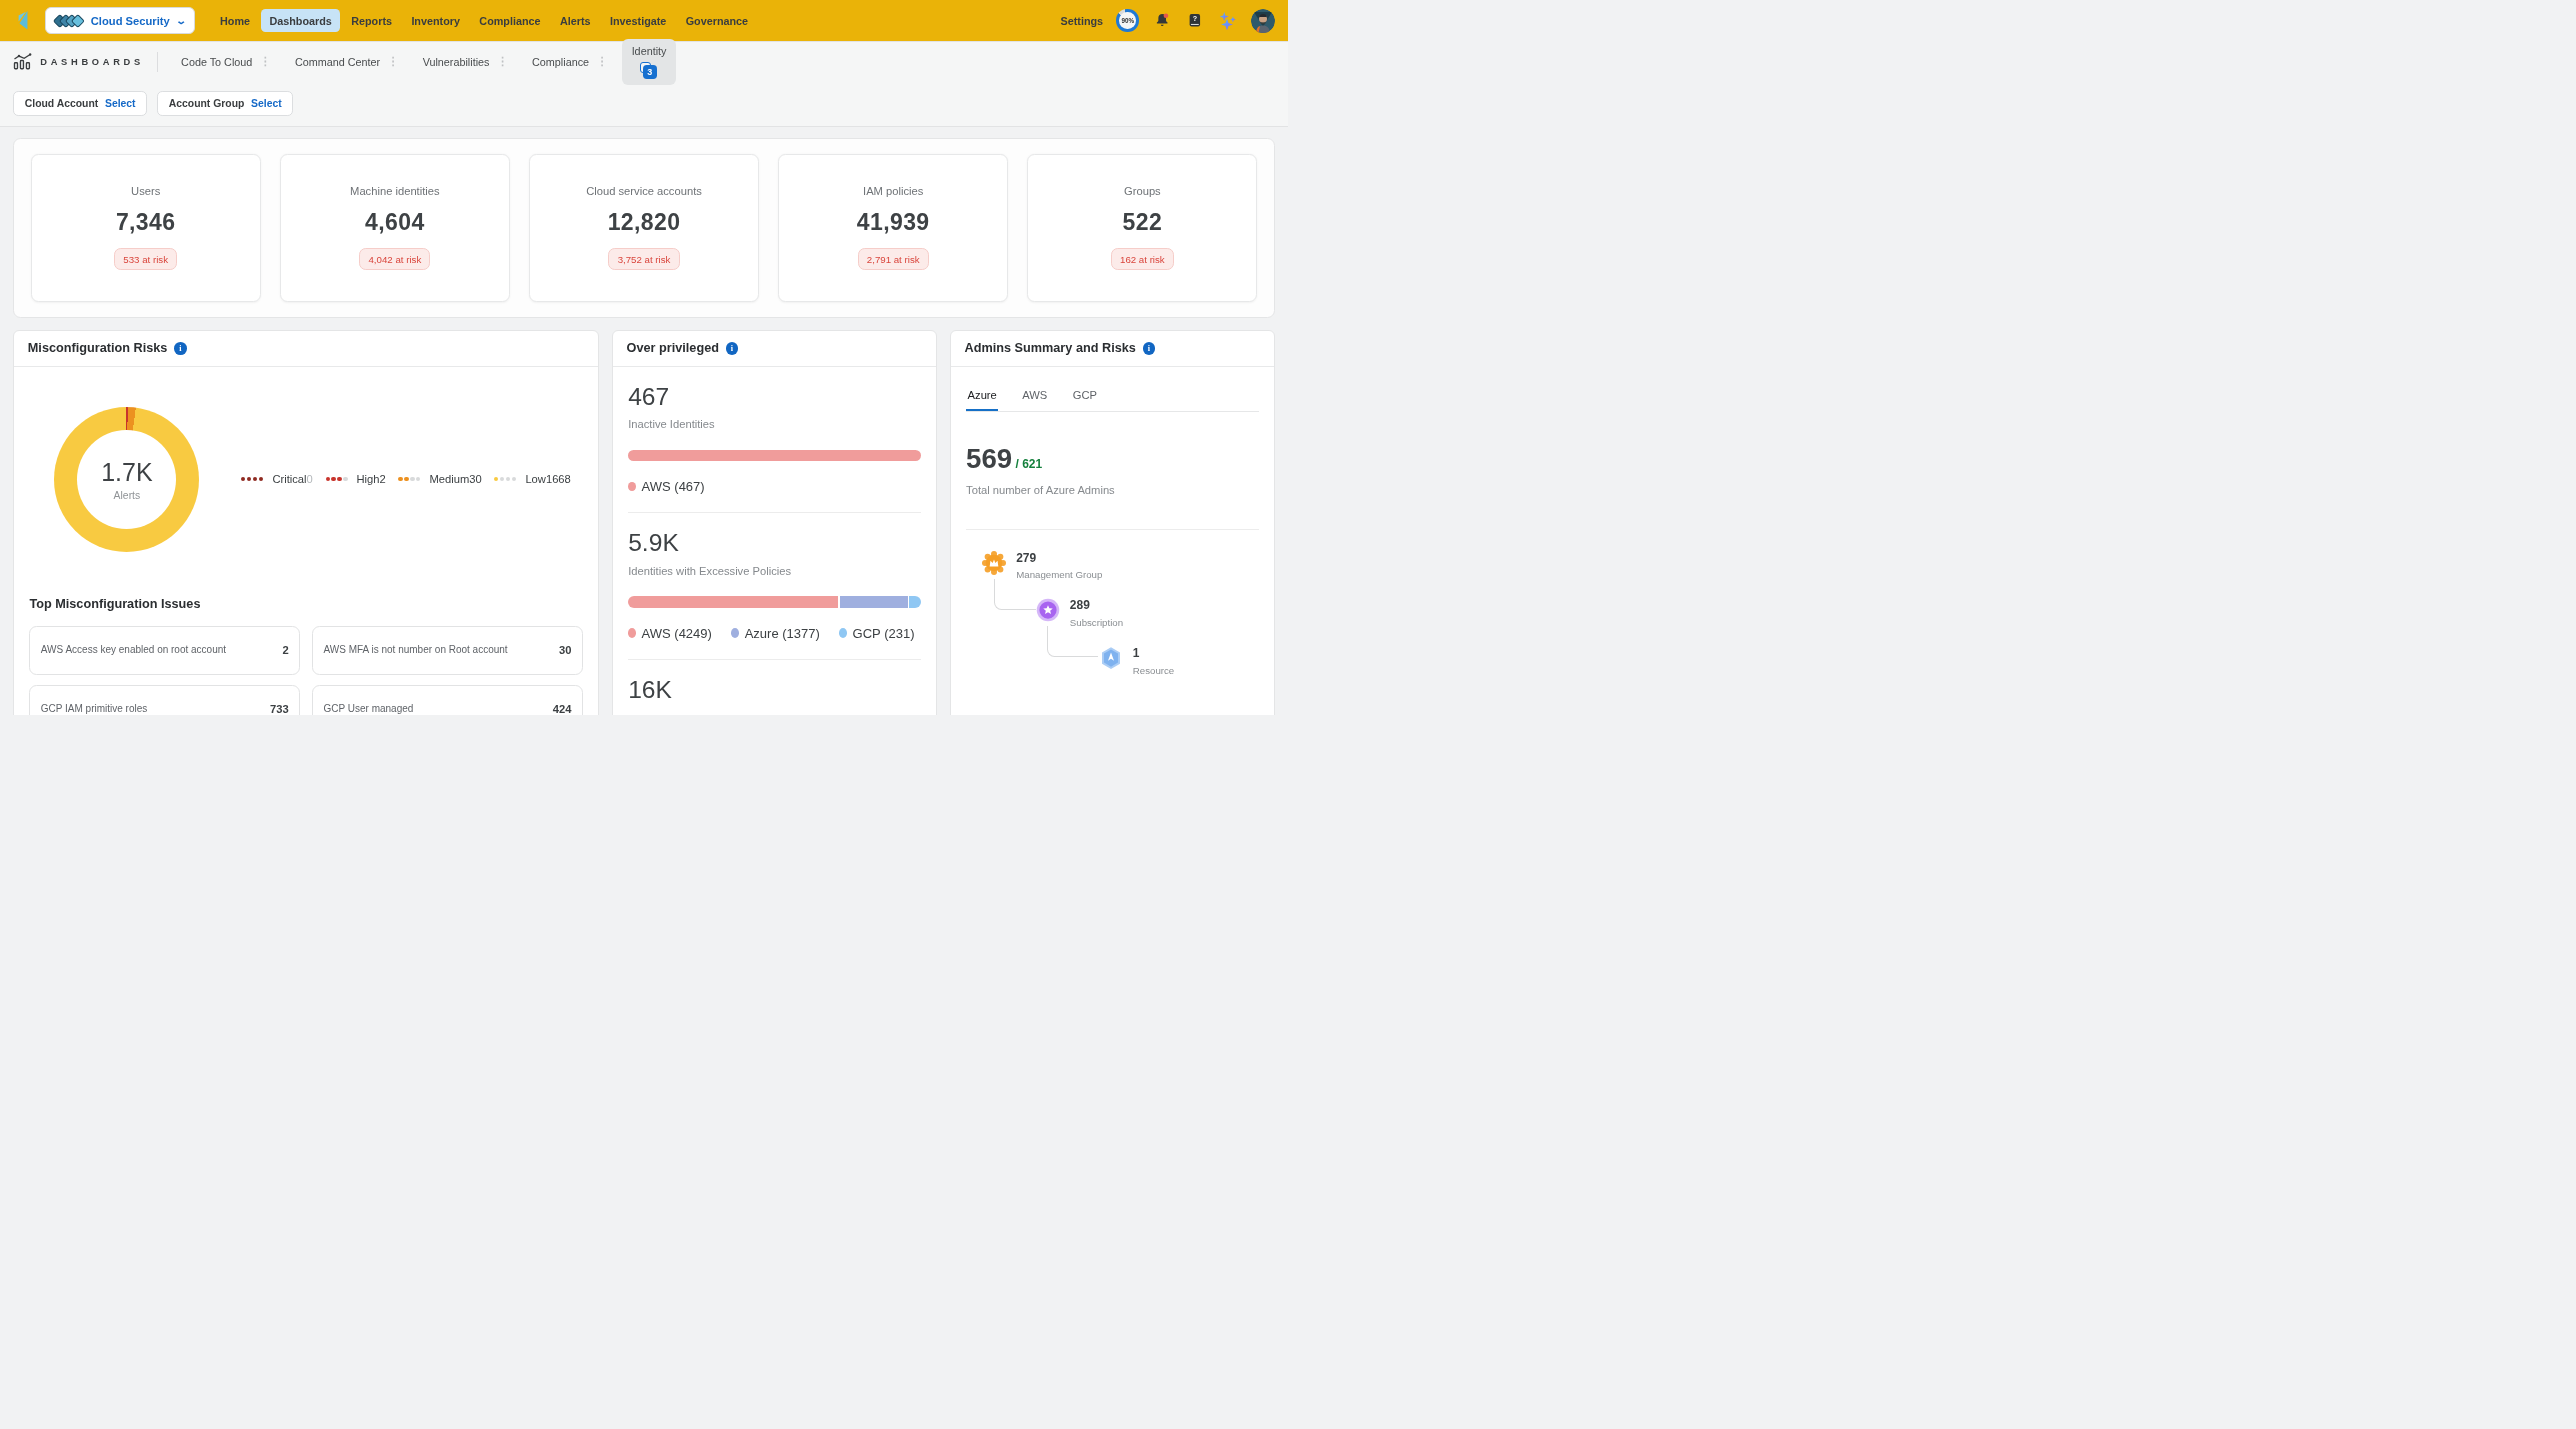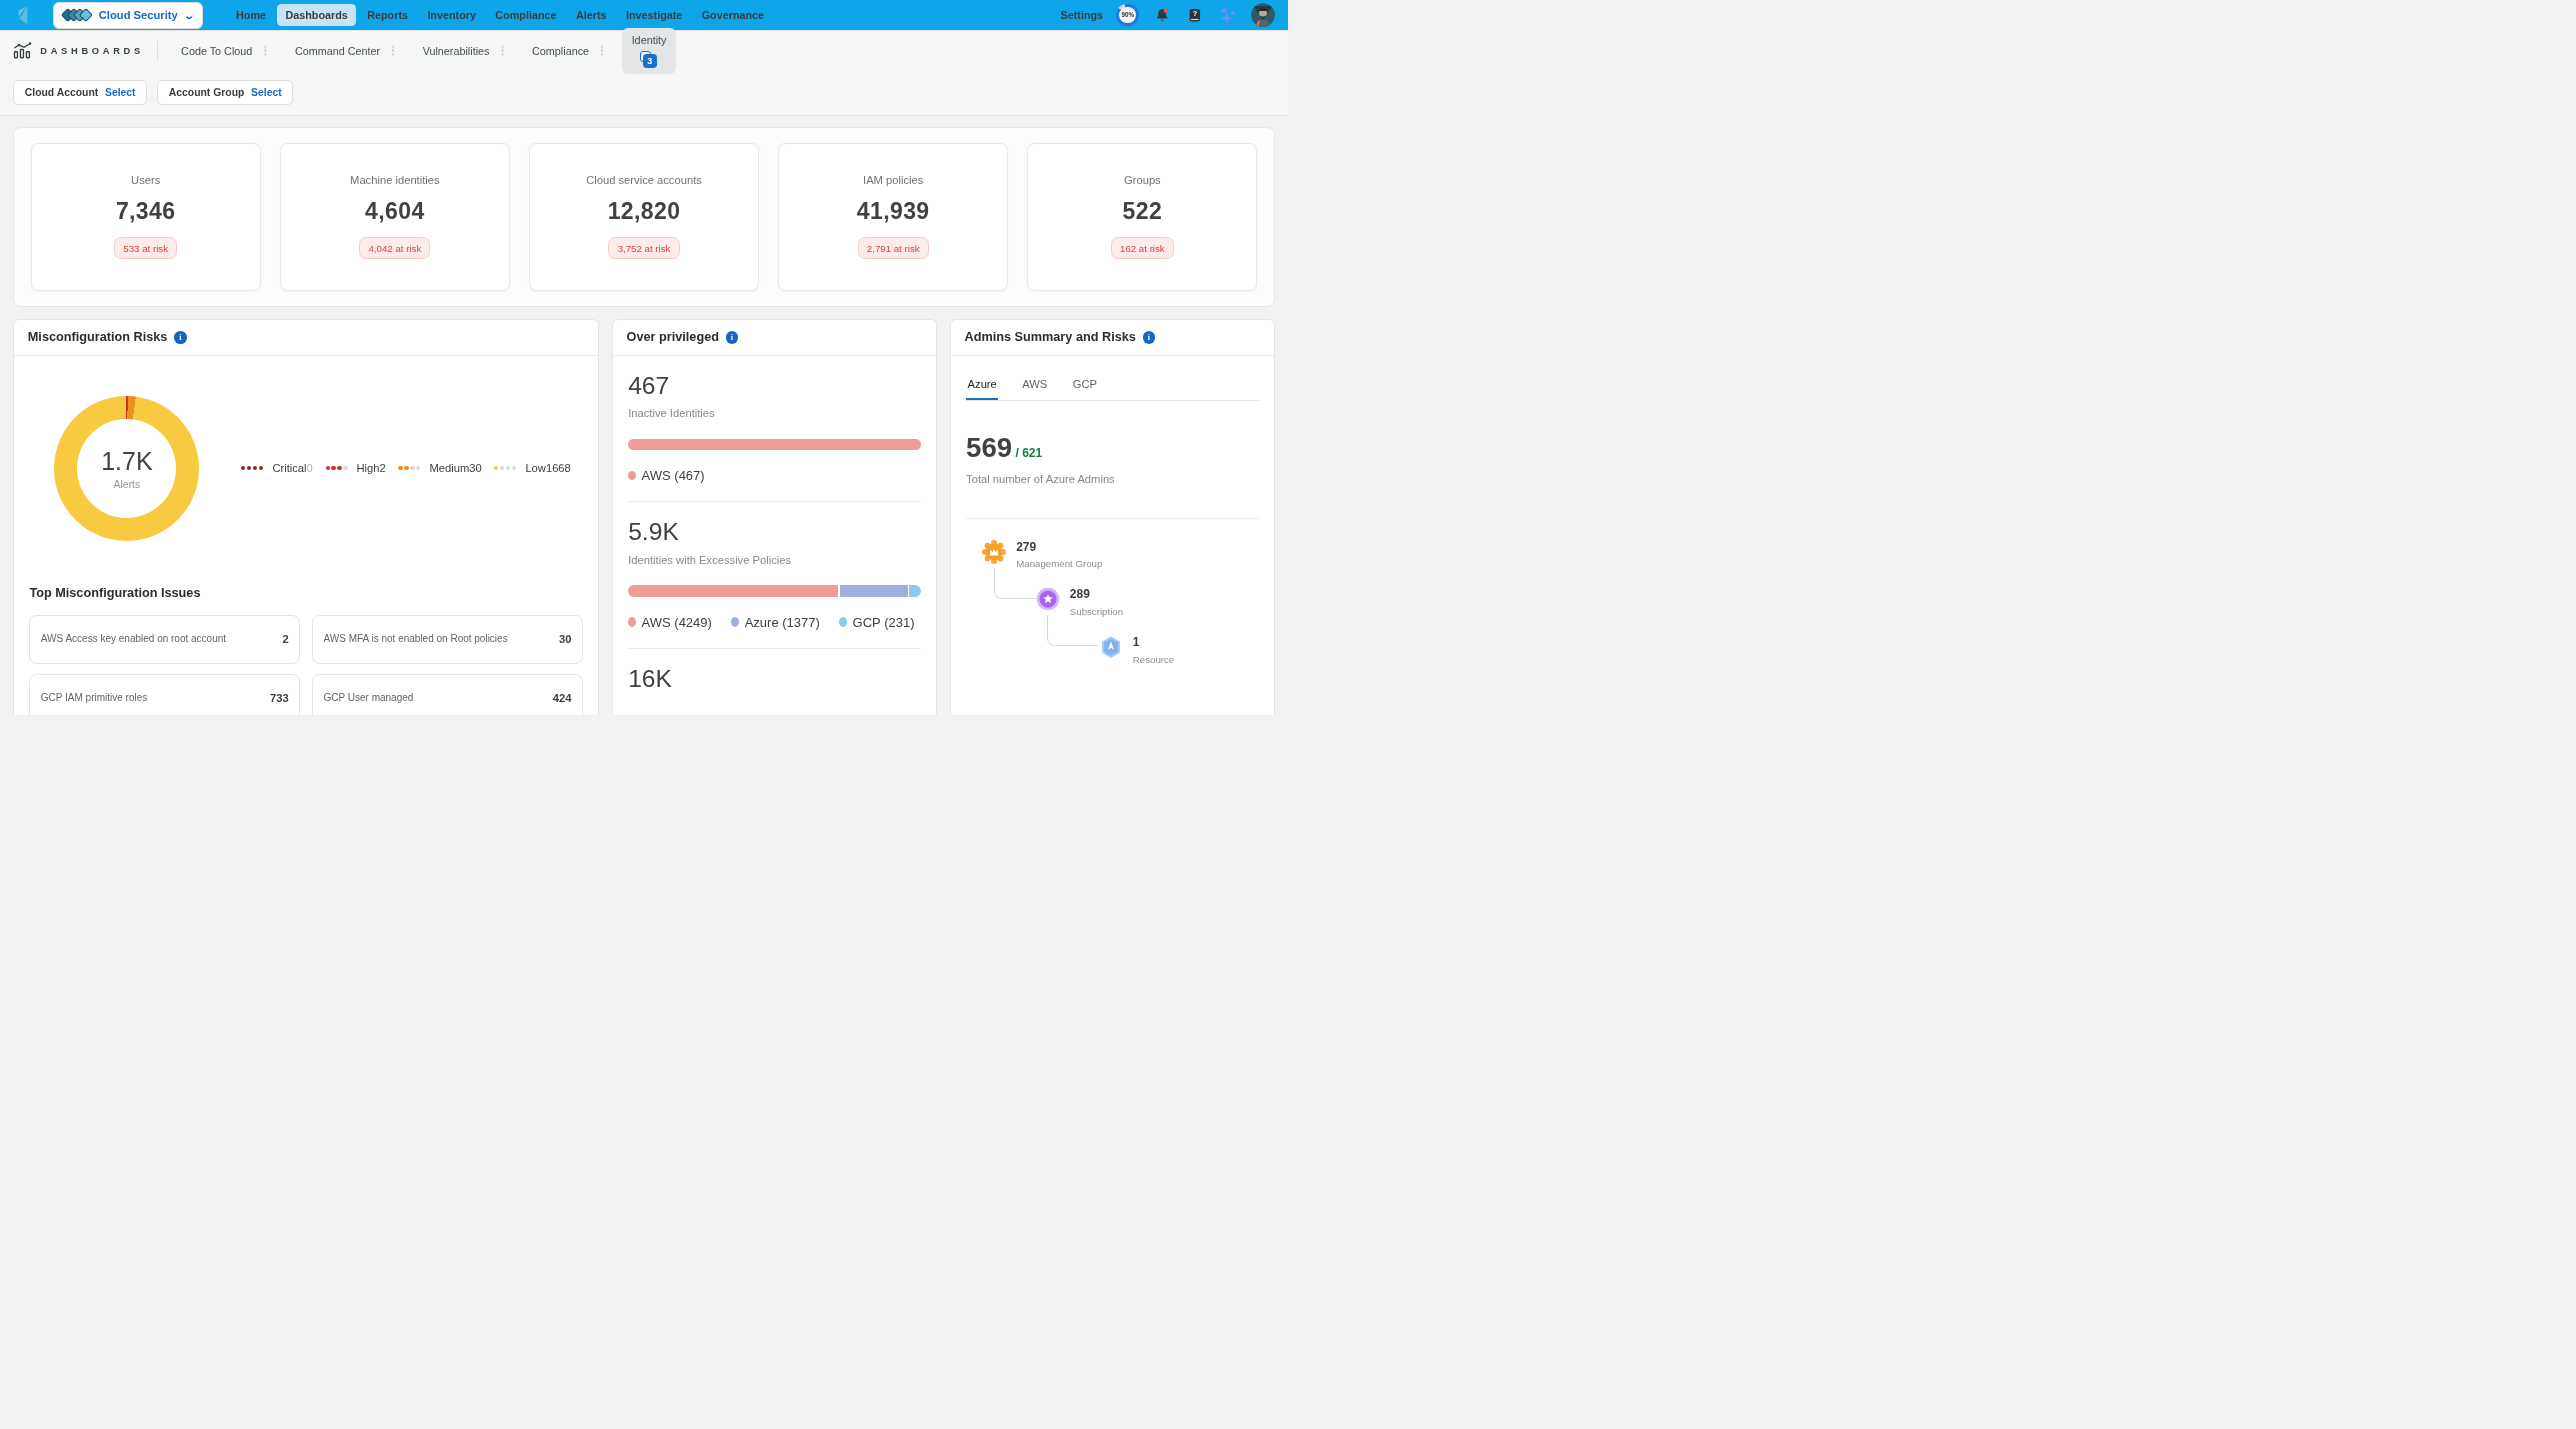--- a/index.html
+++ b/index.html
@@ -7,8 +7,8 @@
     font-family:"Liberation Sans", sans-serif; background:#f1f2f3; color:#3c4043; }
 
   
-  .topbar { height:31px; background:#0ea5e9; border-bottom:0.7px solid #e2e3e4;
-    display:flex; align-items:center; padding:0 13.4px; gap:17px; }
+  .topbar { height:42px; background:#eab308; border-bottom:0.7px solid #e2e3e4;
+    display:flex; align-items:center; padding:0 13.4px; gap:9px; }
   .logo { width:22.4px; height:22.4px; flex:0 0 auto; }
   .switcher { display:flex; align-items:center; gap:7.5px; background:#fff;
     border:0.7px solid #d8dadb; border-radius:6px; padding:3.7px 9px; height:27px; cursor:pointer; }

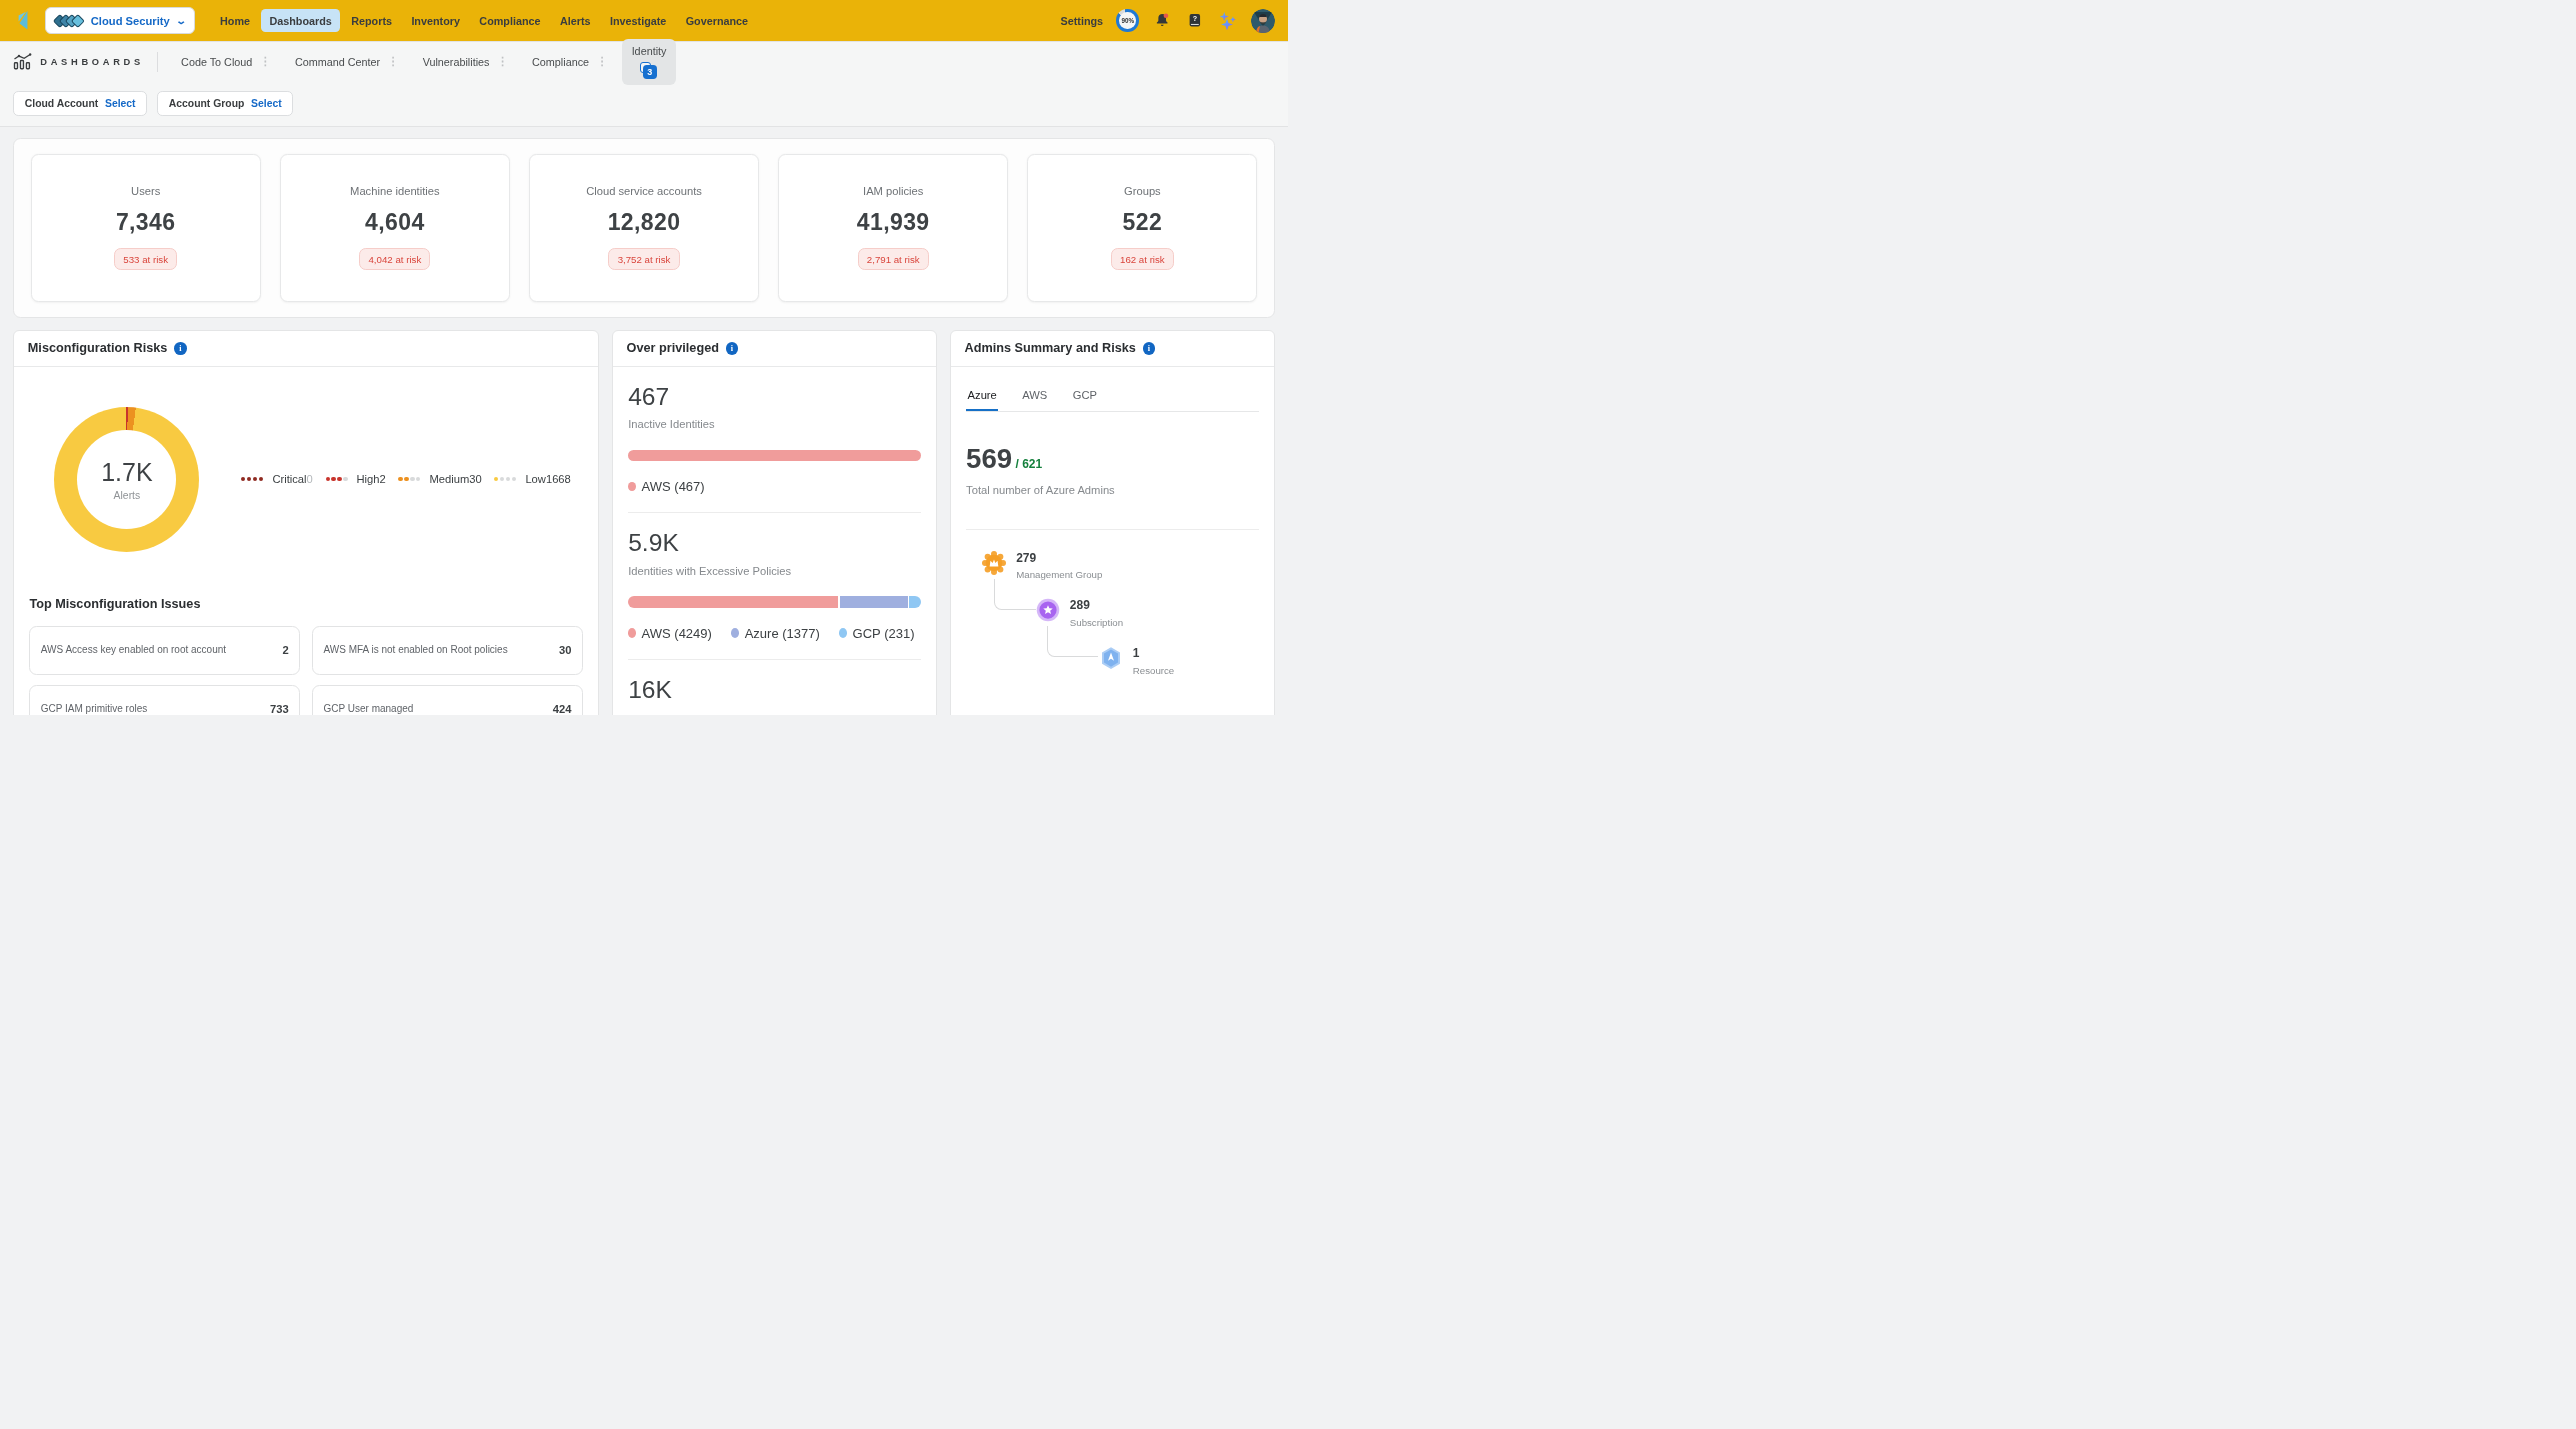--- a/index.html
+++ b/index.html
@@ -345,7 +345,7 @@
               <span class="issue-value">2</span>
             </div>
             <div class="issue-tile">
-              <span class="issue-label">AWS MFA is not enabled on Root policies</span>
+              <span class="issue-label">AWS MFA is not number on Root account</span>
               <span class="issue-value">30</span>
             </div>
             <div class="issue-tile">

